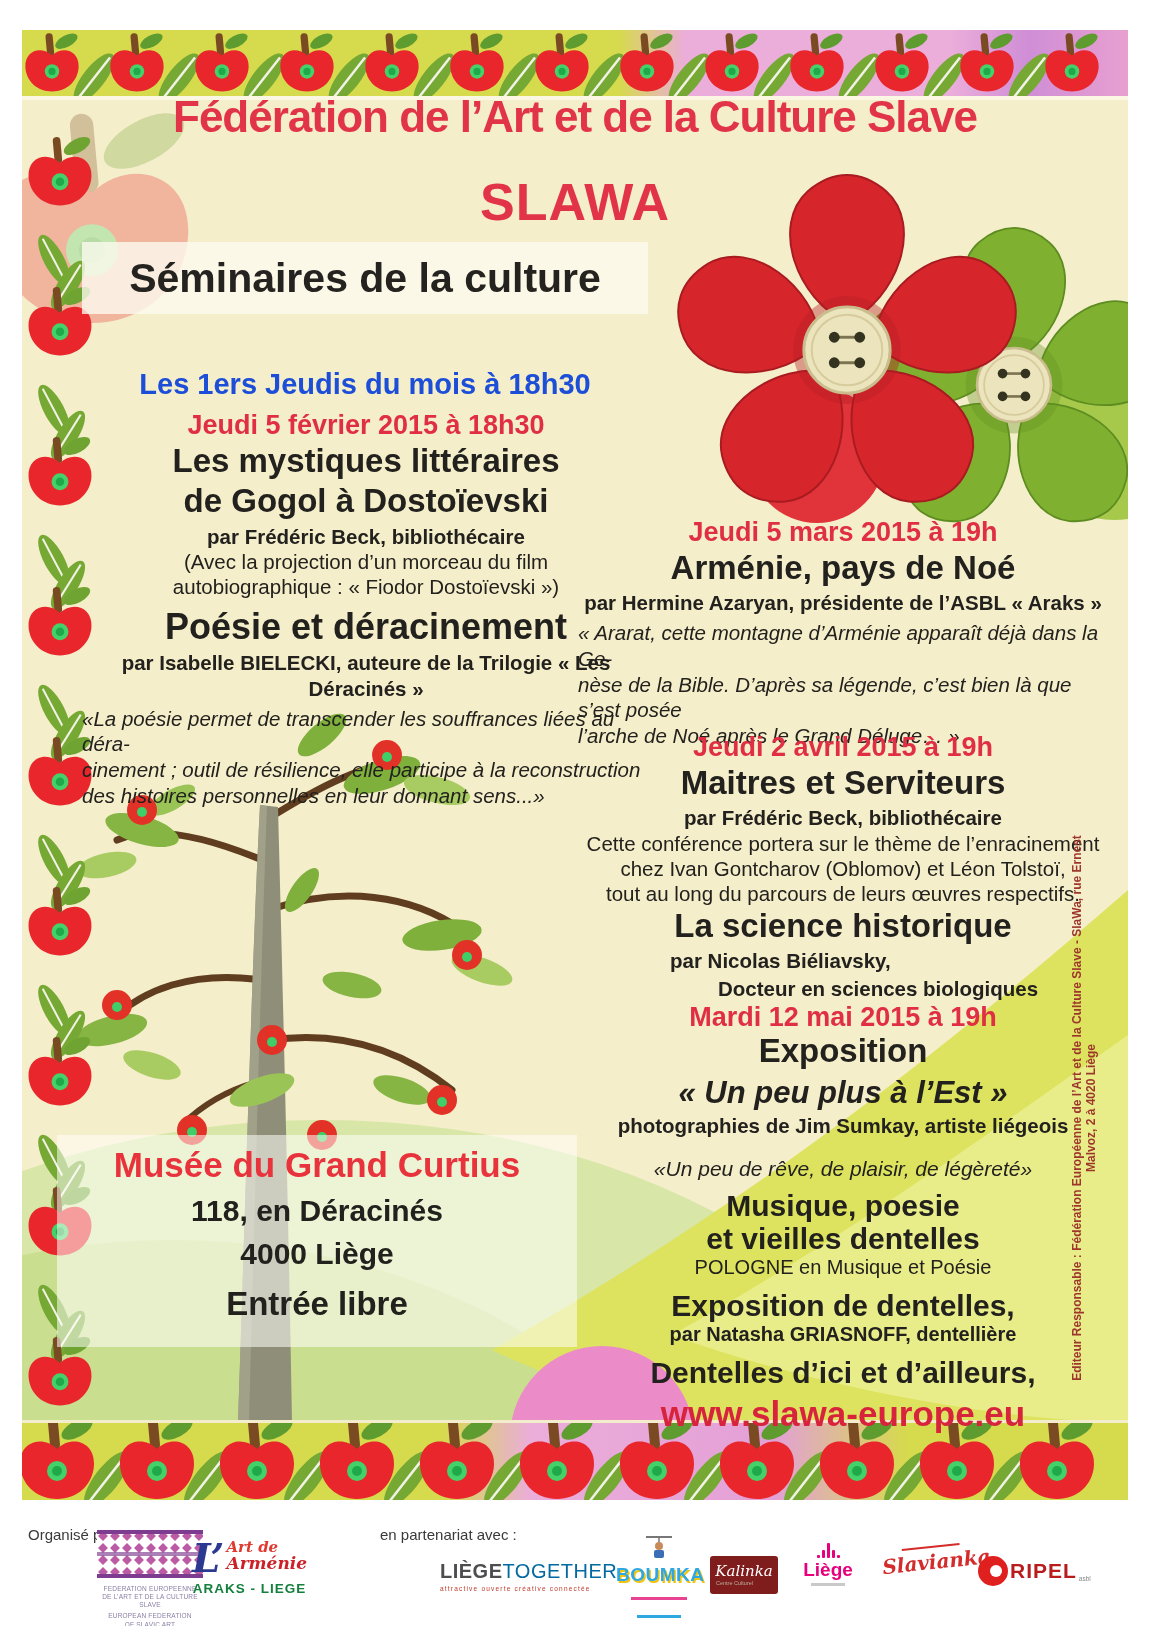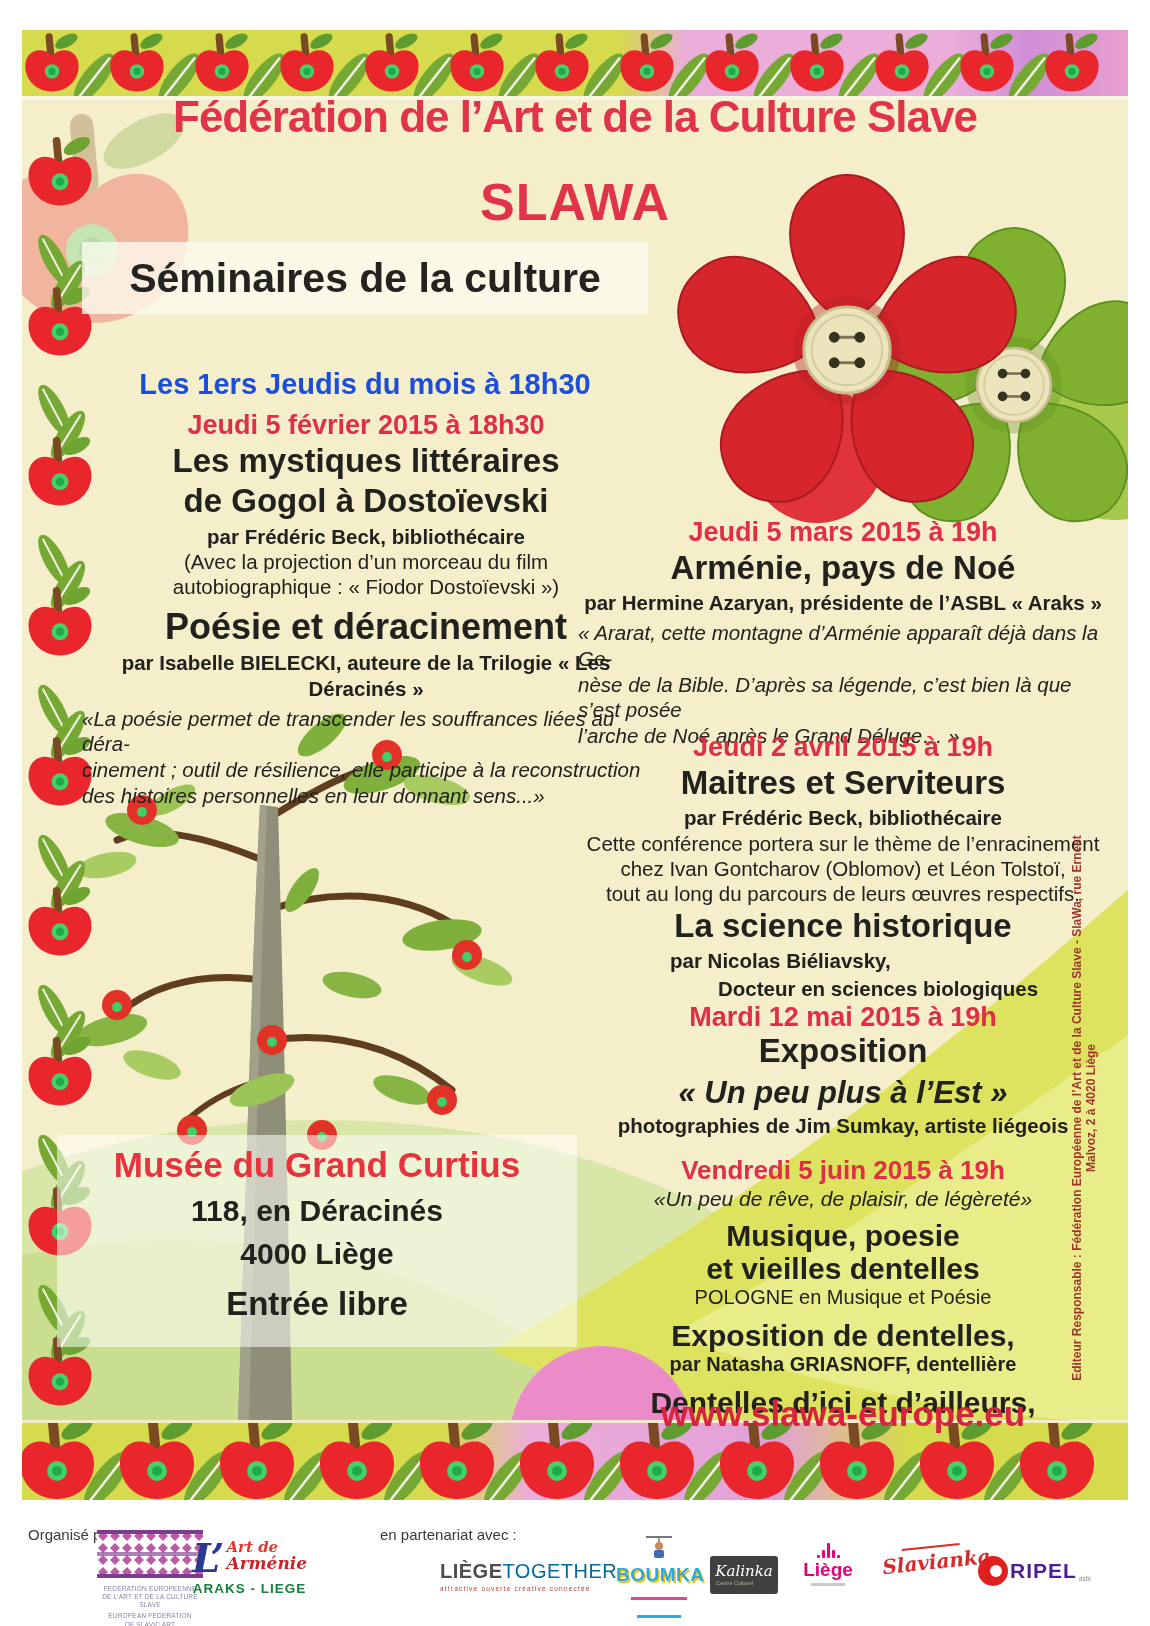--- a/index.html
+++ b/index.html
@@ -437,7 +437,6 @@
     </div>
 
     <div class="col" id="g-juin">
-      <div class="red-date" style="font-size:26px;">Vendredi 5 juin 2015 à 19h</div>
       <div class="quote" style="margin-top:0;font-size:21px;">«Un peu de rêve, de plaisir, de légèreté»</div>
       <div class="evt-title tight" style="font-size:30px;margin-top:7px;">Musique, poesie</div>
       <div class="evt-title tight" style="font-size:30px;">et vieilles dentelles</div>

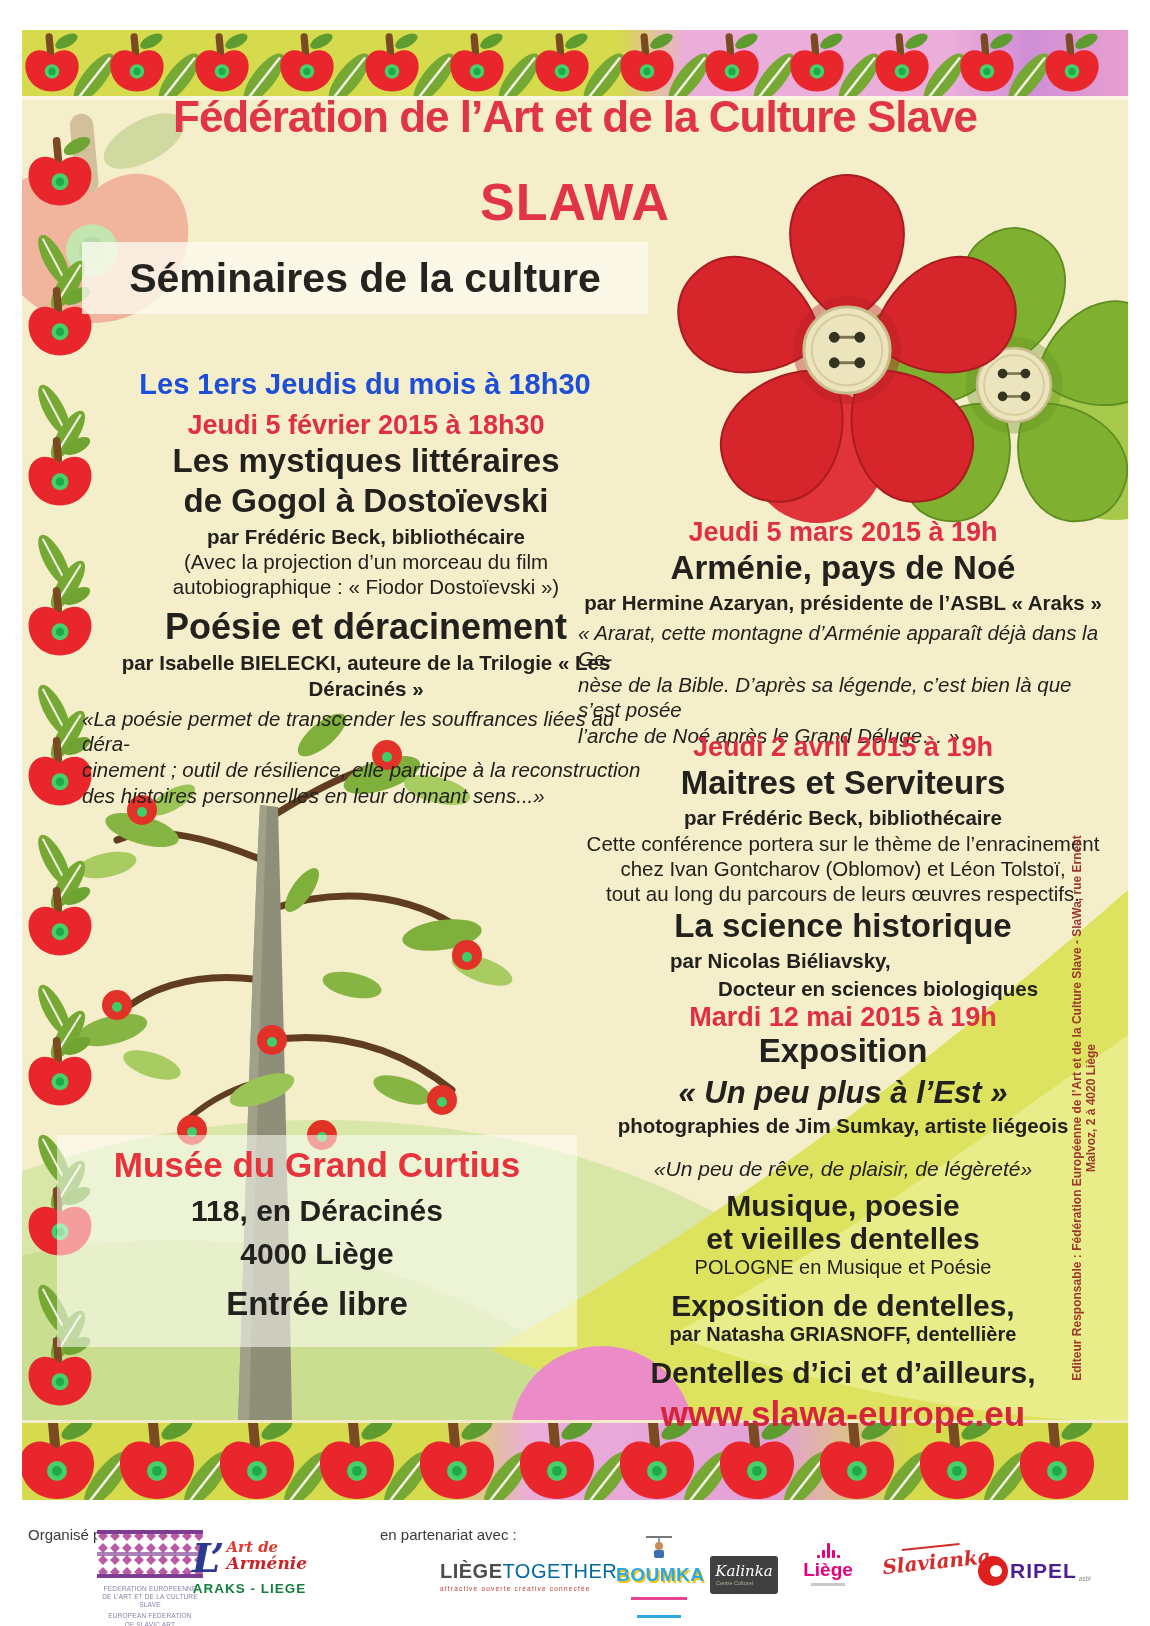--- a/index.html
+++ b/index.html
@@ -64,7 +64,7 @@
   .boumka{position:absolute;left:616px;top:34px;width:86px;text-align:center;}
   .boumka-name{font-size:19px;font-weight:900;color:#2fa8e0;text-shadow:1.5px 1.5px 0 #f1c40f;letter-spacing:.5px;}
   .boumka-bars span{display:inline-block;height:3px;margin:1px 2px 0 2px;}
-  .kalinka{position:absolute;left:710px;top:56px;width:68px;height:38px;background:#404040;border-radius:3px;text-align:center;}
+  .kalinka{position:absolute;left:710px;top:56px;width:68px;height:38px;background:#7f1d1d;border-radius:3px;text-align:center;}
   .kalinka-name{font-family:"DejaVu Serif",serif;font-style:italic;font-size:15px;color:#fff;line-height:30px;}
   .kalinka-cap{font-size:5.5px;color:#b7b09a;text-align:left;padding-left:6px;margin-top:-6px;}
   .liege-v{position:absolute;left:798px;top:42px;width:60px;text-align:center;}

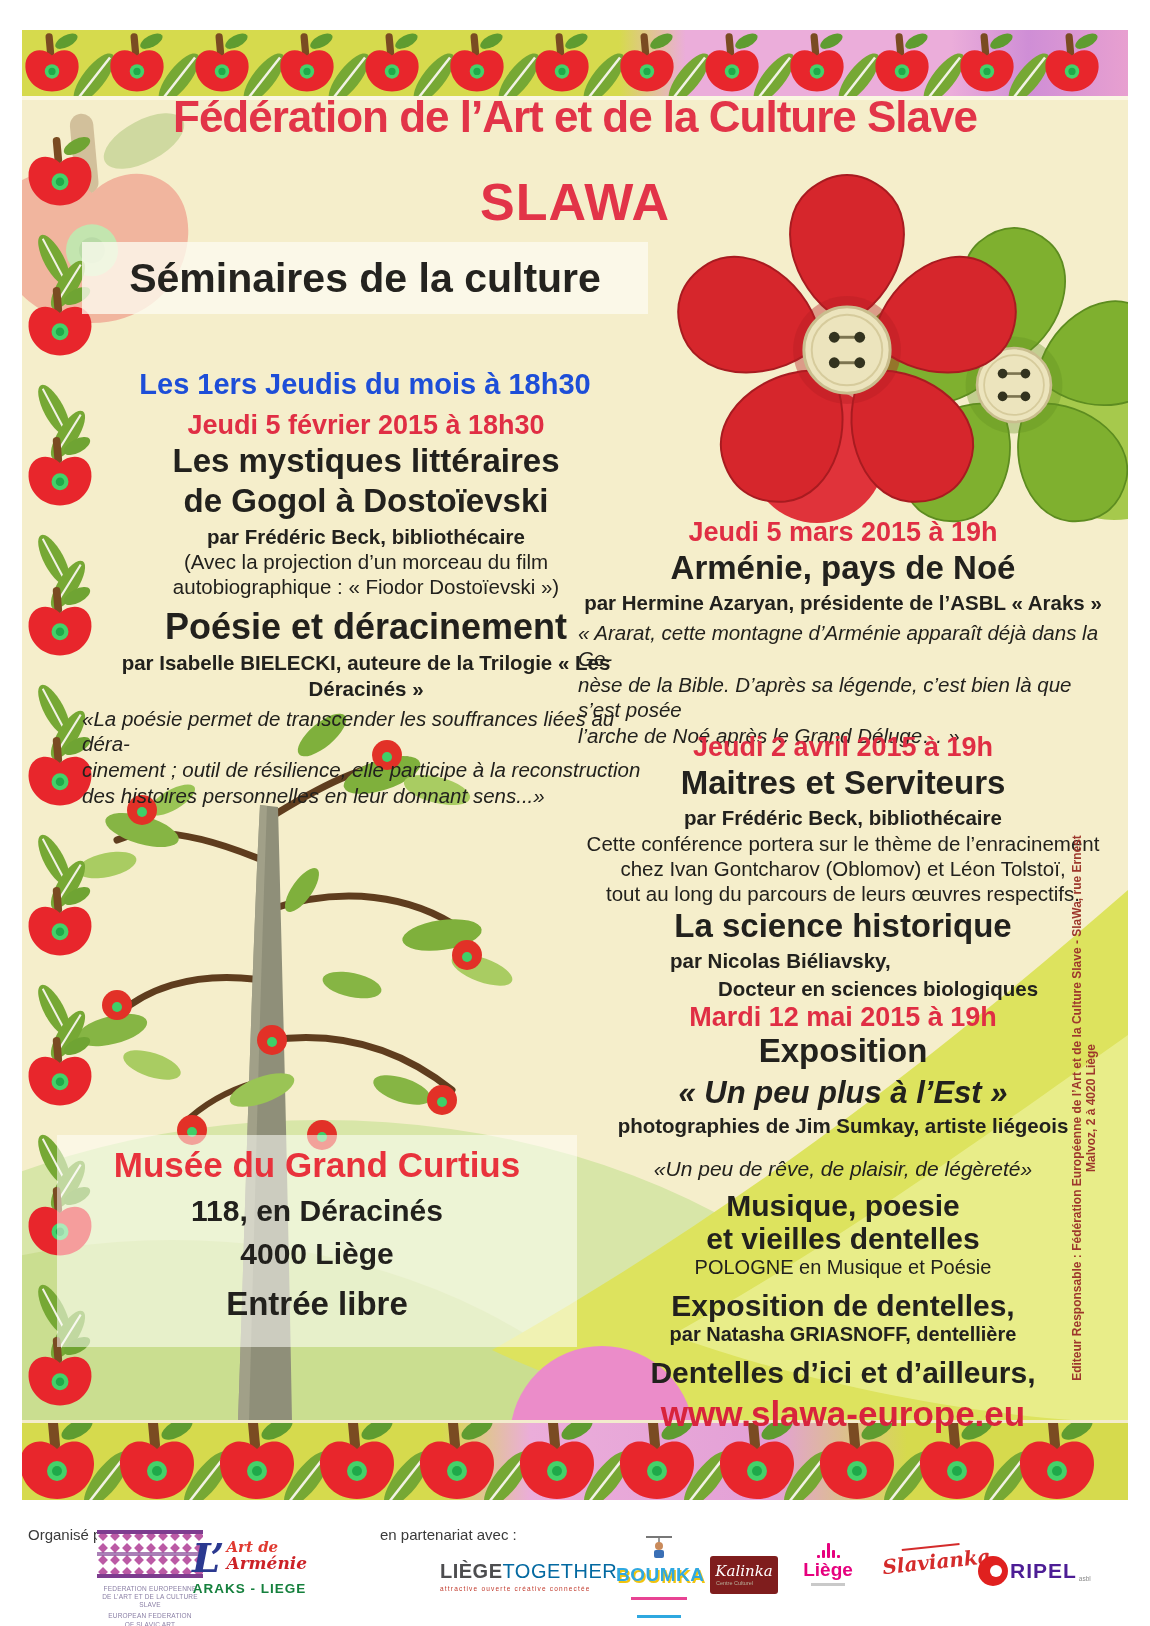--- a/index.html
+++ b/index.html
@@ -78,7 +78,7 @@
   .cripel{position:absolute;left:978px;top:56px;display:flex;align-items:center;}
   .cripel-disc{position:relative;width:30px;height:30px;border-radius:50%;background:#e0201f;}
   .cripel-disc::after{content:"";position:absolute;left:12px;top:9px;width:12px;height:12px;border-radius:50%;background:#ffffff;}
-  .cripel-rest{font-size:21px;font-weight:800;color:#4c1d95;letter-spacing:1px;margin-left:2px;}
+  .cripel-rest{font-size:21px;font-weight:800;color:#b91c1c;letter-spacing:1px;margin-left:2px;}
   .cripel-sub{font-size:6.5px;color:#8a8a8a;margin-left:2px;align-self:flex-end;padding-bottom:4px;}
 </style>
 </head>

